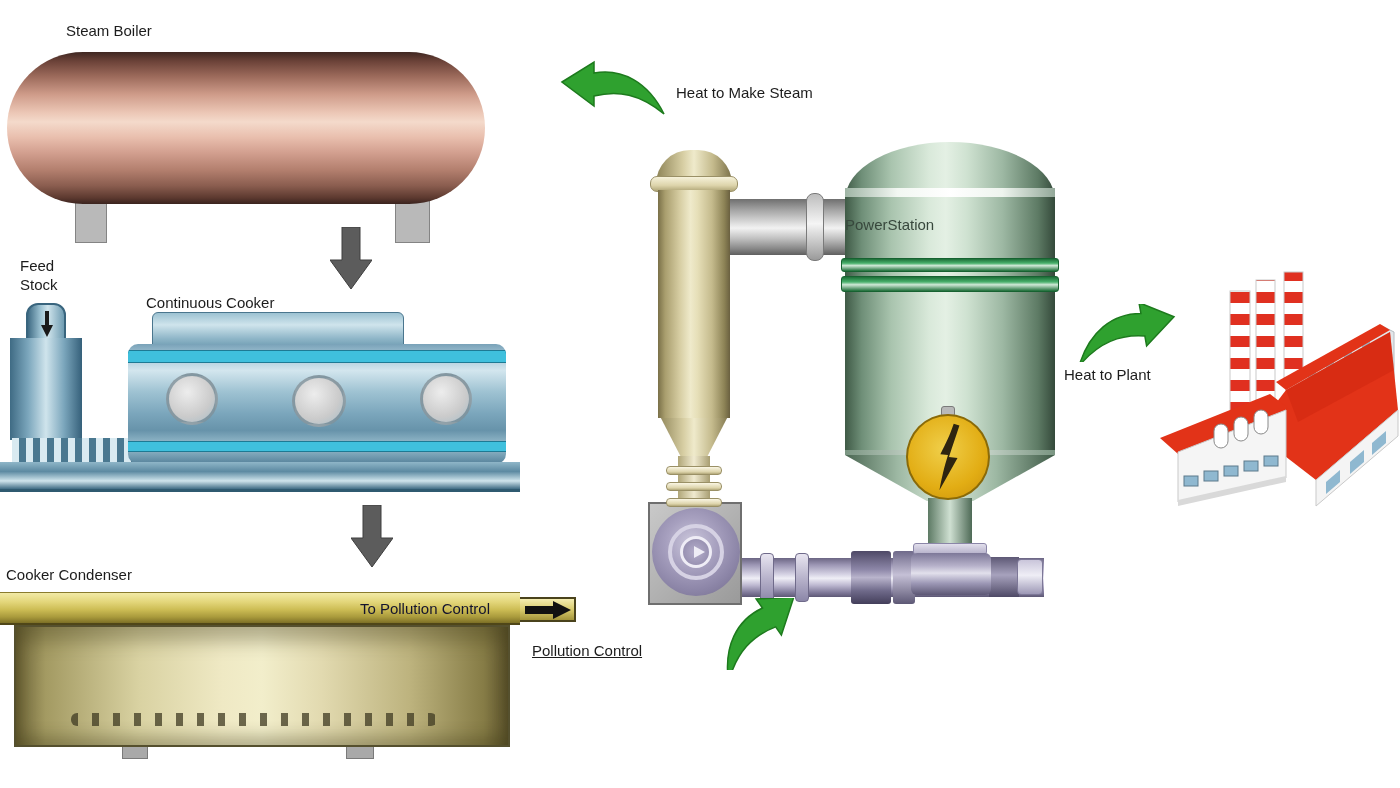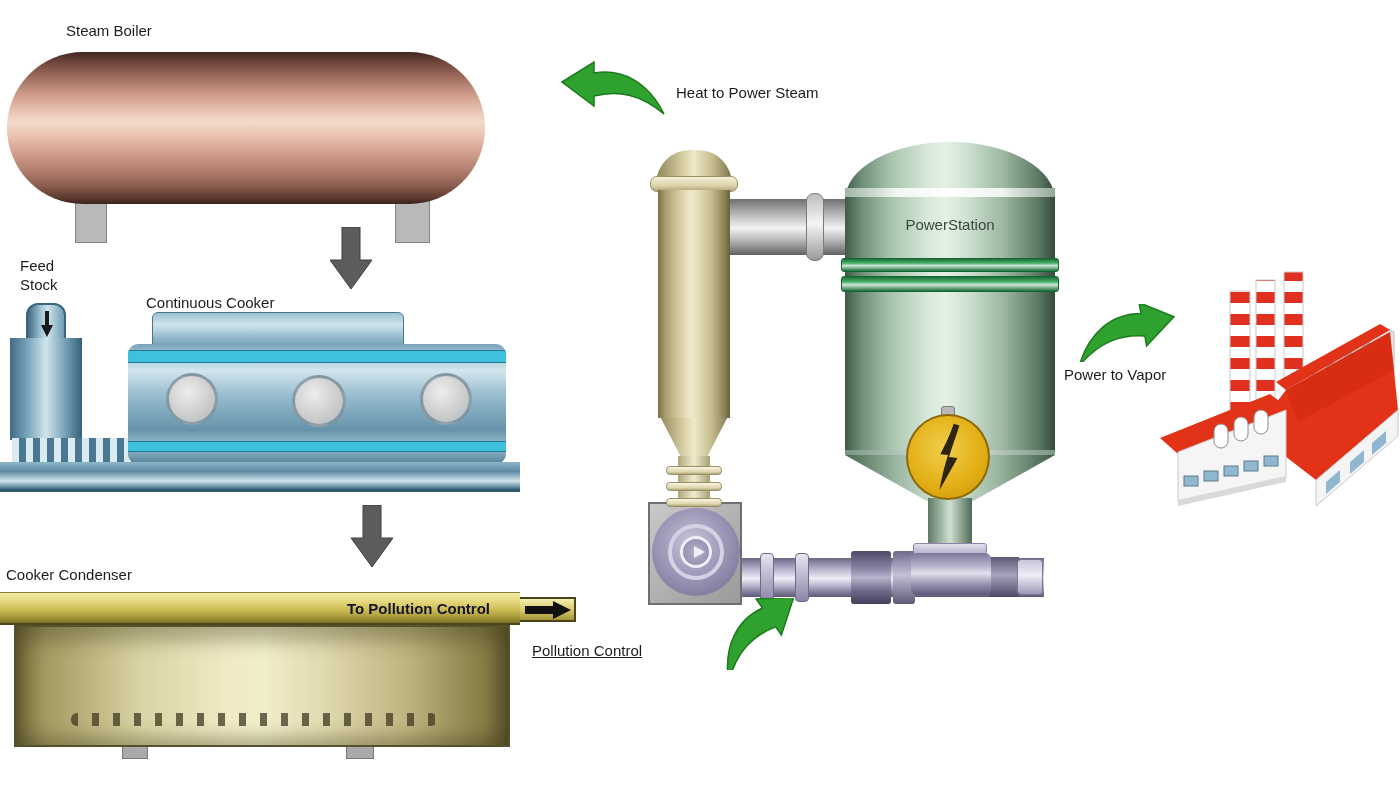--- a/index.html
+++ b/index.html
@@ -177,7 +177,7 @@
   <svg class="green-arrow heat-arrow" width="110" height="58" viewBox="0 0 110 58">
     <path d="M2 22 L34 2 L34 13 C62 8 88 22 104 54 C80 34 58 30 34 36 L34 46 Z"></path>
   </svg>
-  <div class="label lbl-heat">Heat to Power Steam</div>
+  <div class="label lbl-heat">Heat to Make Steam</div>
 
   <div class="label lbl-feed">Feed Stock</div>
   <div class="feed-cap">

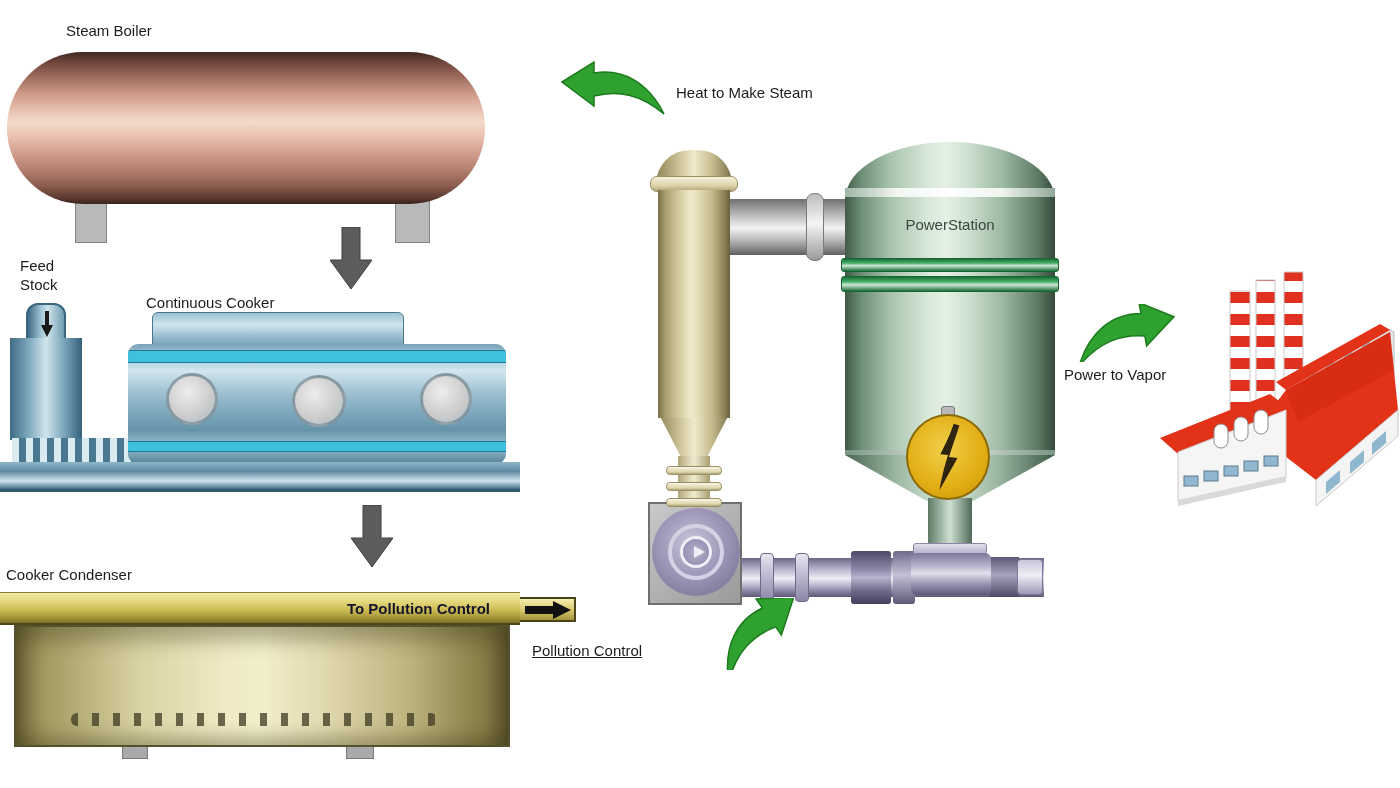--- a/index.html
+++ b/index.html
@@ -140,7 +140,7 @@
     background:linear-gradient(90deg,#3f5a46 0%,#6f8f78 8%,#a9c4ae 22%,#d9e9da 40%,#e4f0e4 48%,#cfe2d1 58%,#9db8a3 75%,#5d7a64 92%,#34493a 100%);}
   .vessel-white-band{position:absolute;left:845px;top:188px;width:210px;height:9px;z-index:4;
     background:linear-gradient(90deg,#9fb5a5,#f2f7f2 25%,#ffffff 50%,#eef4ee 75%,#93a899);}
-  .lbl-powerstation{left:845px;top:216px;width:210px;text-align:center;color:#37473c;z-index:5;}
+  .lbl-powerstation{left:845px;top:216px;width:210px;color:#37473c;z-index:5;}
   .vessel-band{position:absolute;left:841px;width:218px;border-radius:3px;z-index:4;border:1px solid #176231;
     background:linear-gradient(180deg,#1d6e38,#48b06b 35%,#cfe8d6 55%,#1d6e38);}
   .vb-1{top:258px;height:14px;} .vb-2{top:276px;height:16px;}

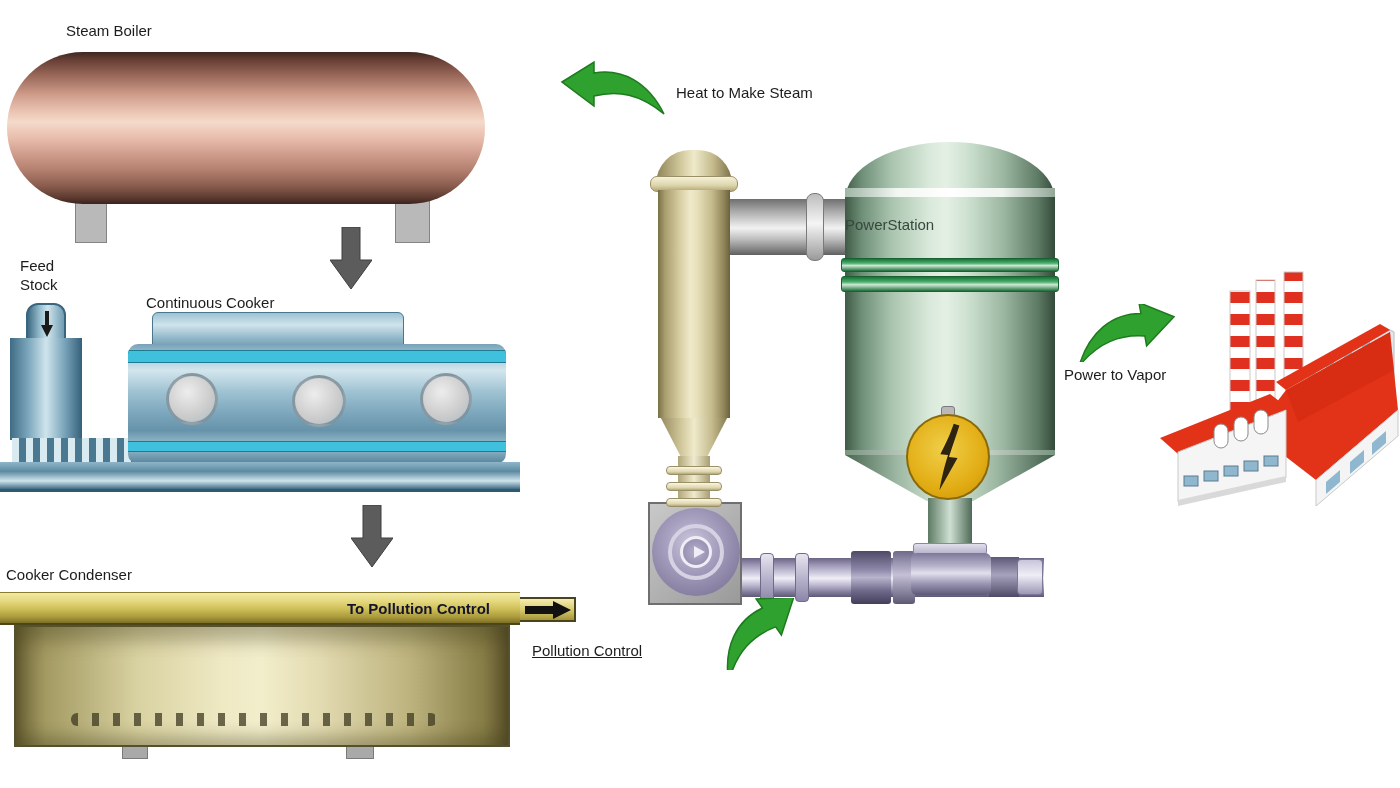--- a/index.html
+++ b/index.html
@@ -276,7 +276,7 @@
       <path d="M110 22 L78 2 L78 13 C50 8 24 22 8 54 C32 34 54 30 78 36 L78 46 Z"></path>
     </g>
   </svg>
-  <div class="label lbl-power">Power to Vapor</div>
+  <div class="label lbl-power">Heat to Plant</div>
 
   <svg class="factory" width="242" height="238" viewBox="0 0 242 238">
     <defs>

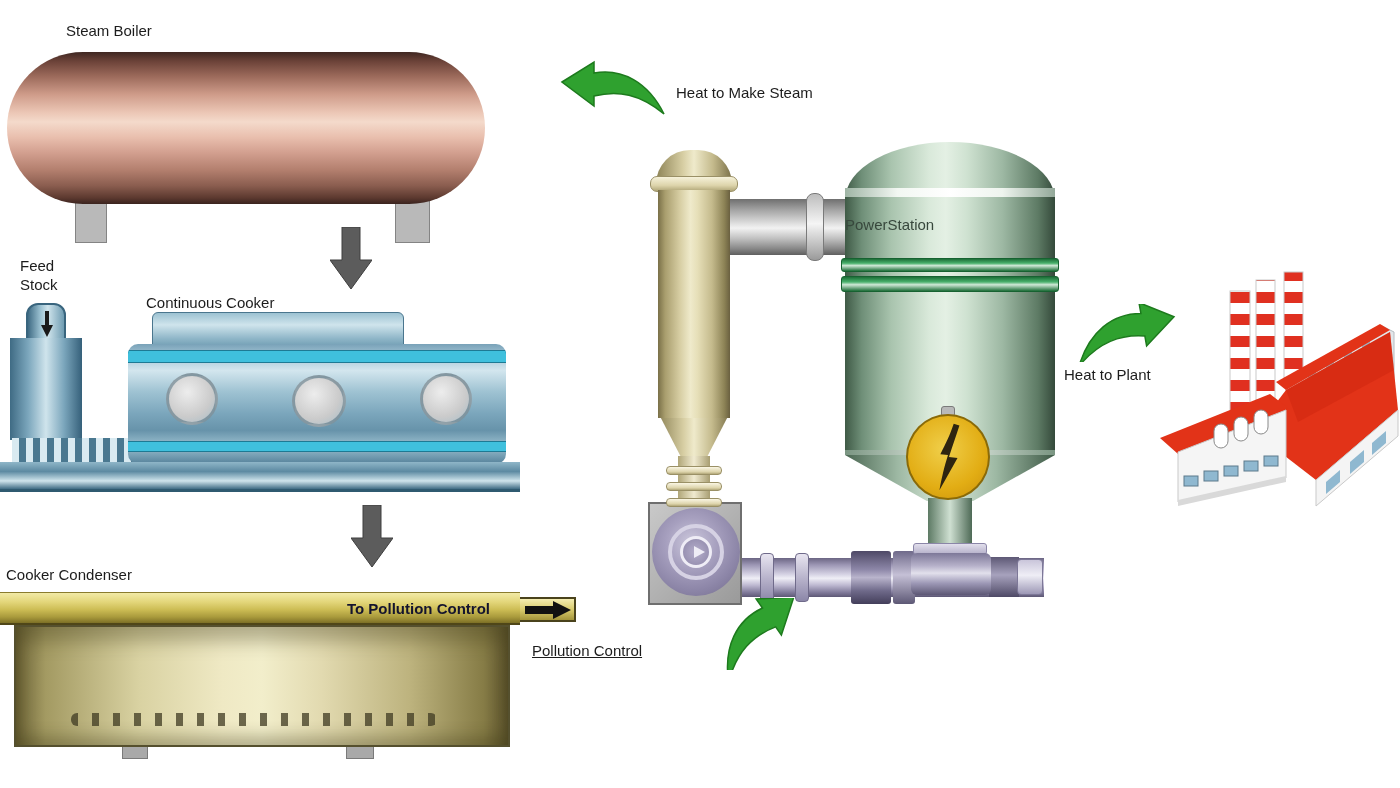--- a/index.html
+++ b/index.html
@@ -68,7 +68,7 @@
   .cond-band{position:absolute;left:0;top:592px;width:520px;height:33px;z-index:2;
     background:linear-gradient(180deg,#f2eaa6 0%,#e3d67a 30%,#cdbd55 55%,#a99a3c 80%,#7d7026 100%);
     border-top:1px solid #8a7c2e;border-bottom:2px solid #4f4618;}
-  .band-text{display:block;text-align:right;padding-right:30px;line-height:31px;font-weight:bold;font-size:15px;color:var(--c-band-text,#14142e);}
+  .band-text{display:block;text-align:right;padding-right:30px;line-height:31px;font-weight:normal;font-size:15px;color:var(--c-band-text,#14142e);}
   .cond-stub{position:absolute;left:518px;top:597px;width:58px;height:25px;z-index:1;
     background:linear-gradient(180deg,#f4edb2,#d9cb6d 50%,#a3943a);border:2px solid #4a431c;}
   .stub-arrow{position:absolute;left:5px;top:2px;}

